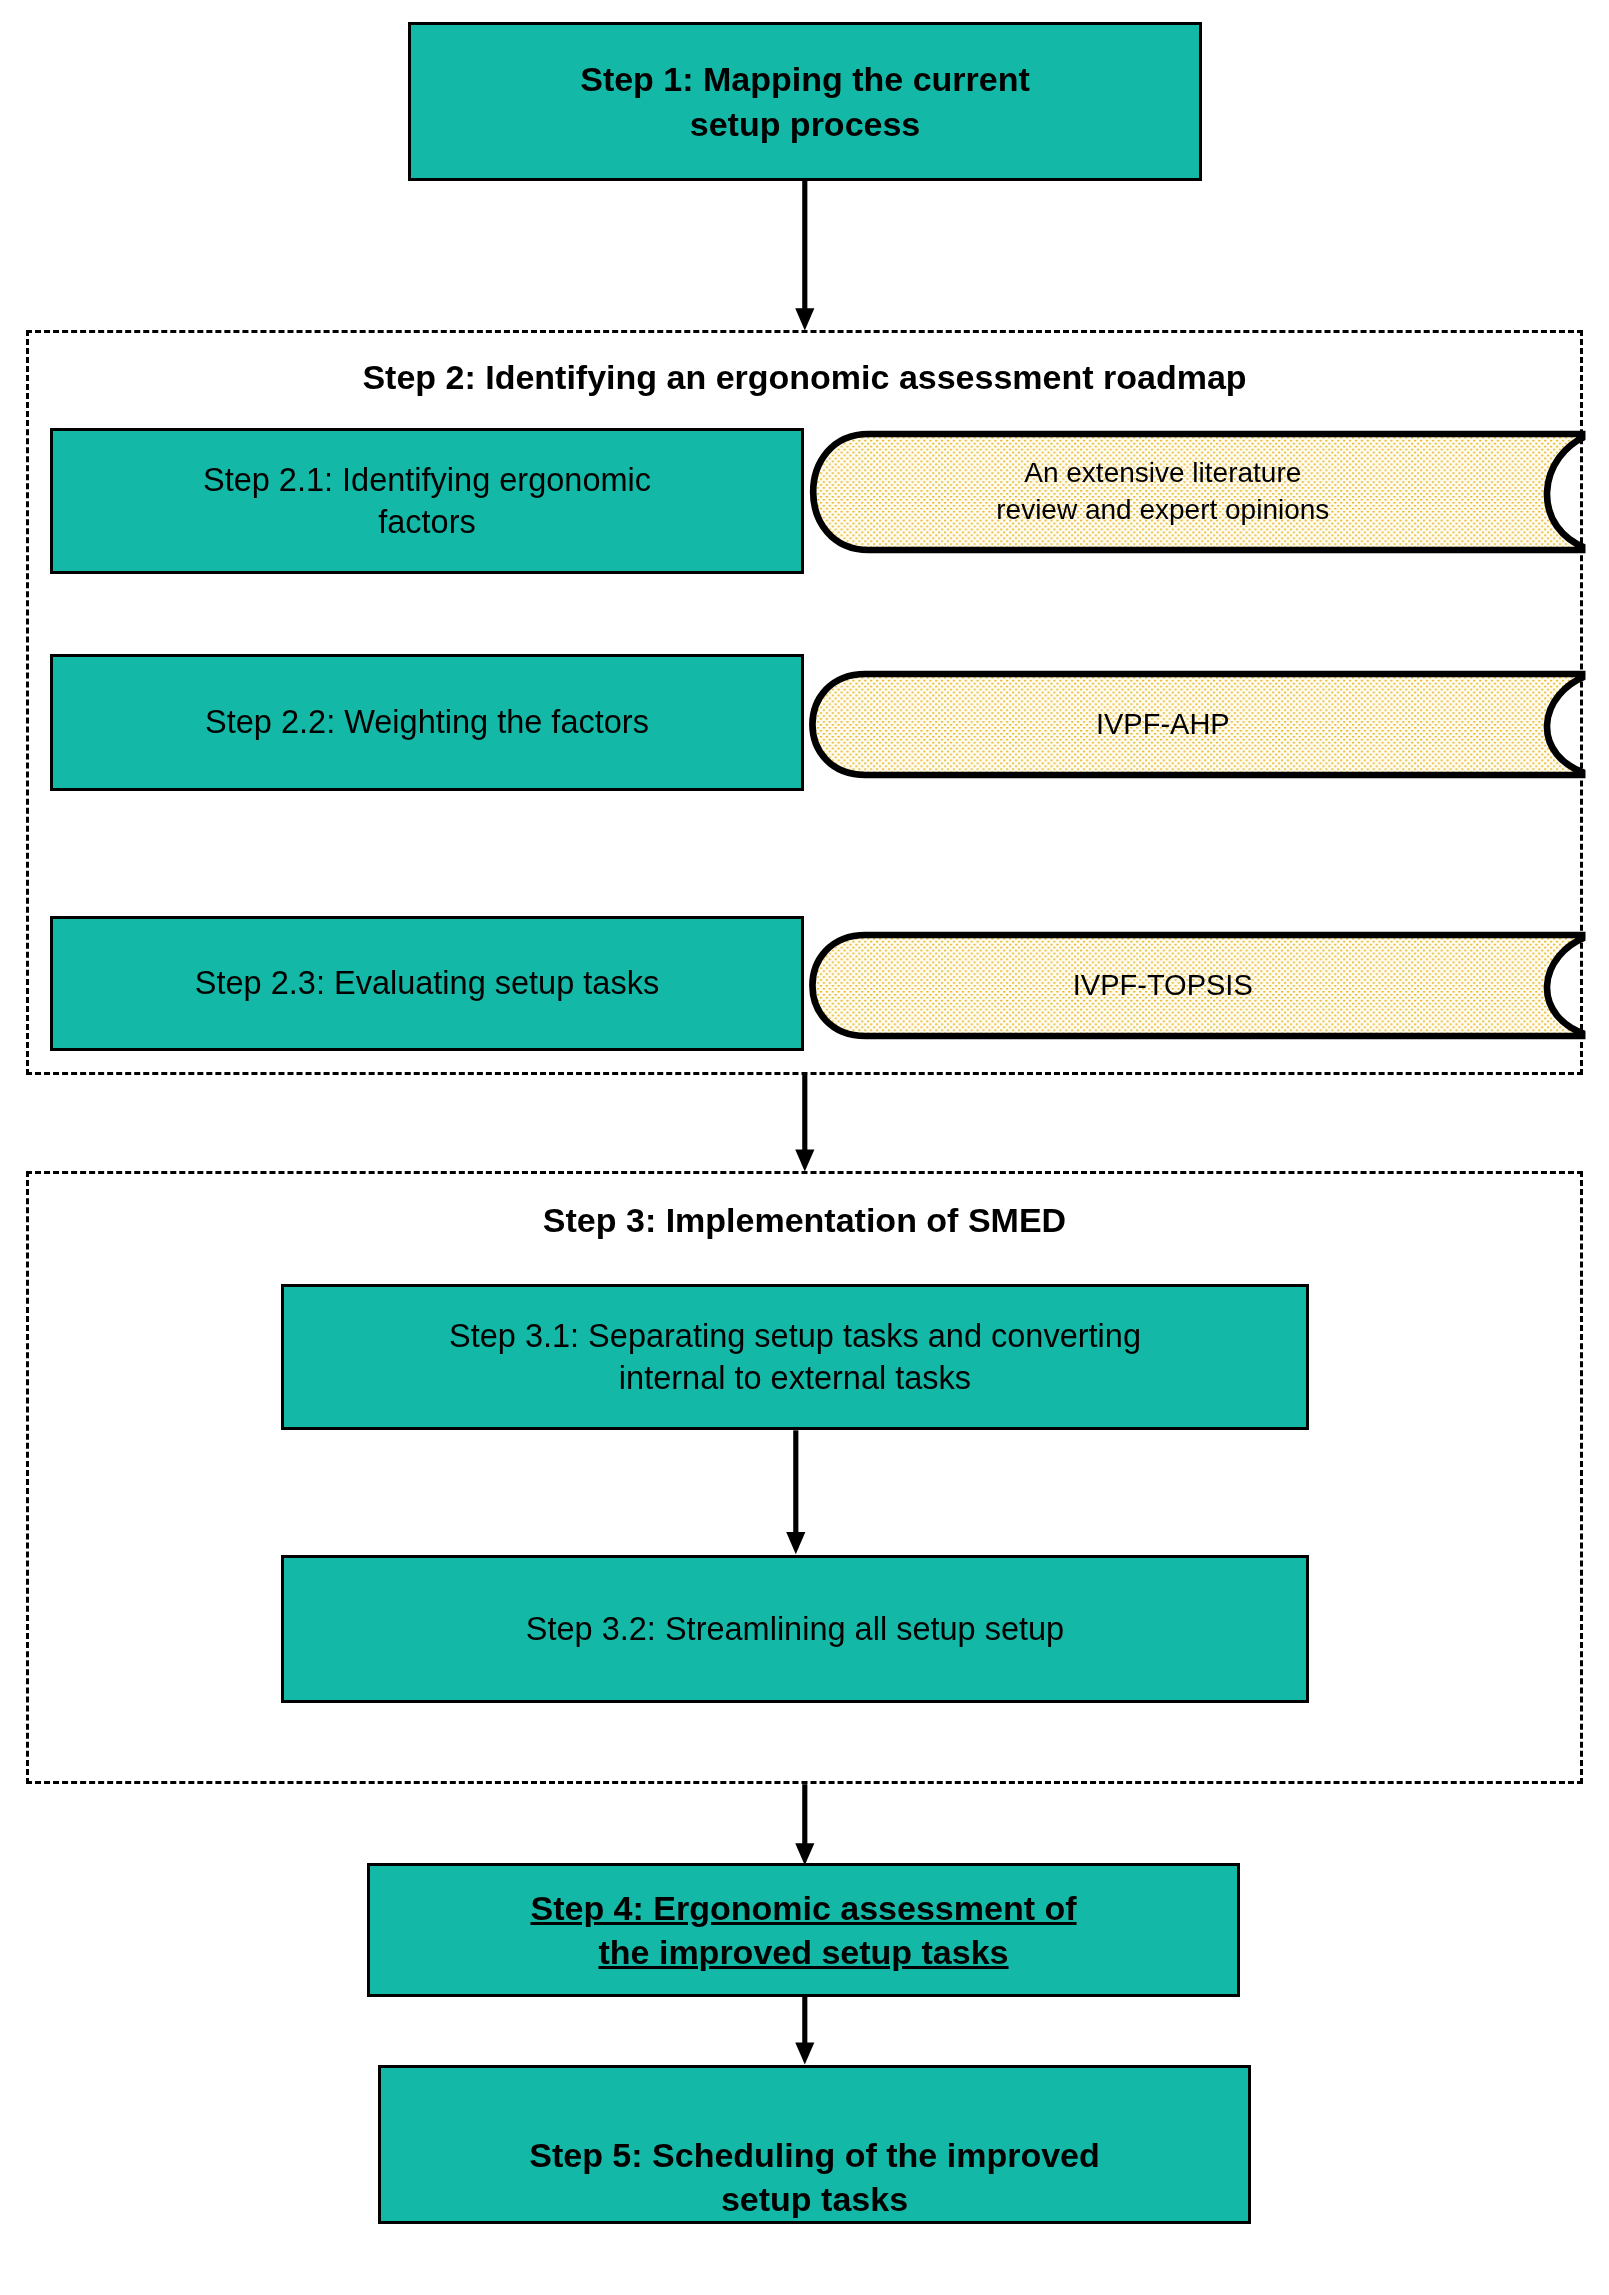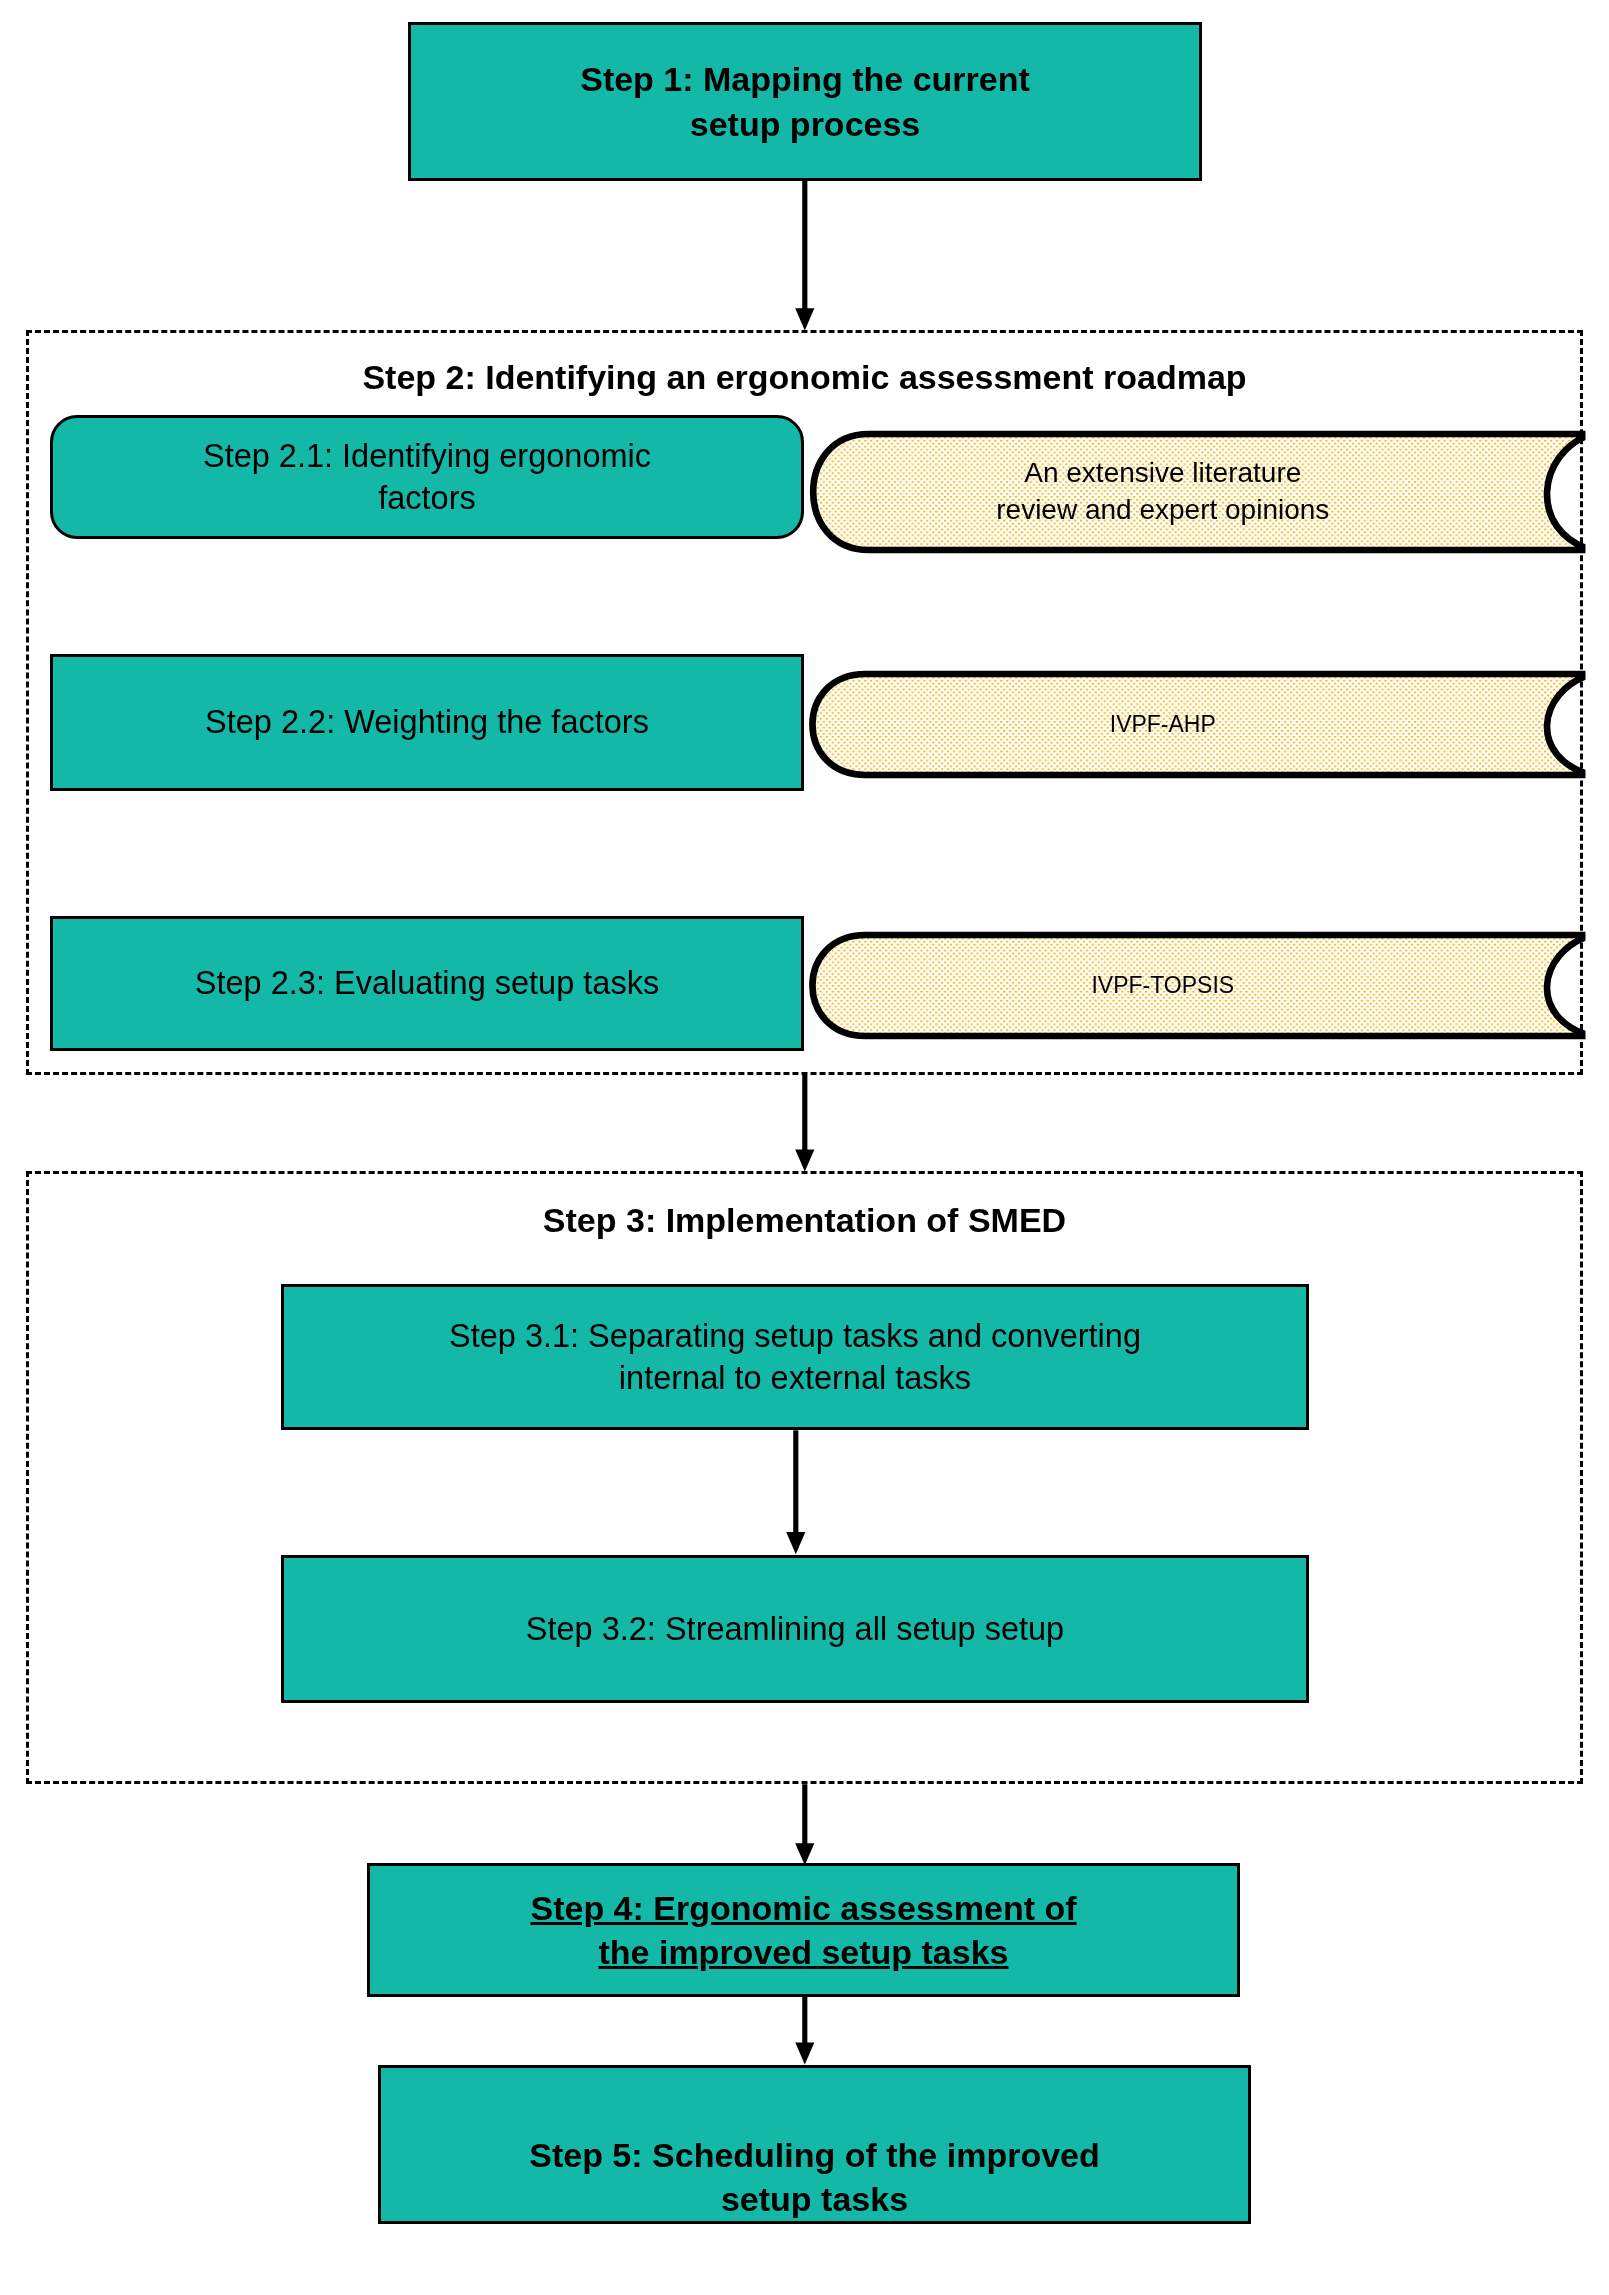--- a/index.html
+++ b/index.html
@@ -111,7 +111,7 @@
 
   <div class="group-title fs-group" style="left:26px; top:358px; width:1557px;">Step 2: Identifying an ergonomic assessment roadmap</div>
 
-  <div class="box fs-body" style="left:50px; top:415px; width:754px; height:124px;border-radius:27px;">
+  <div class="box fs-body" style="left:50px; top:428px; width:754px; height:146px;">
     <span class="label">Step 2.1: Identifying ergonomic
 factors</span>
   </div>

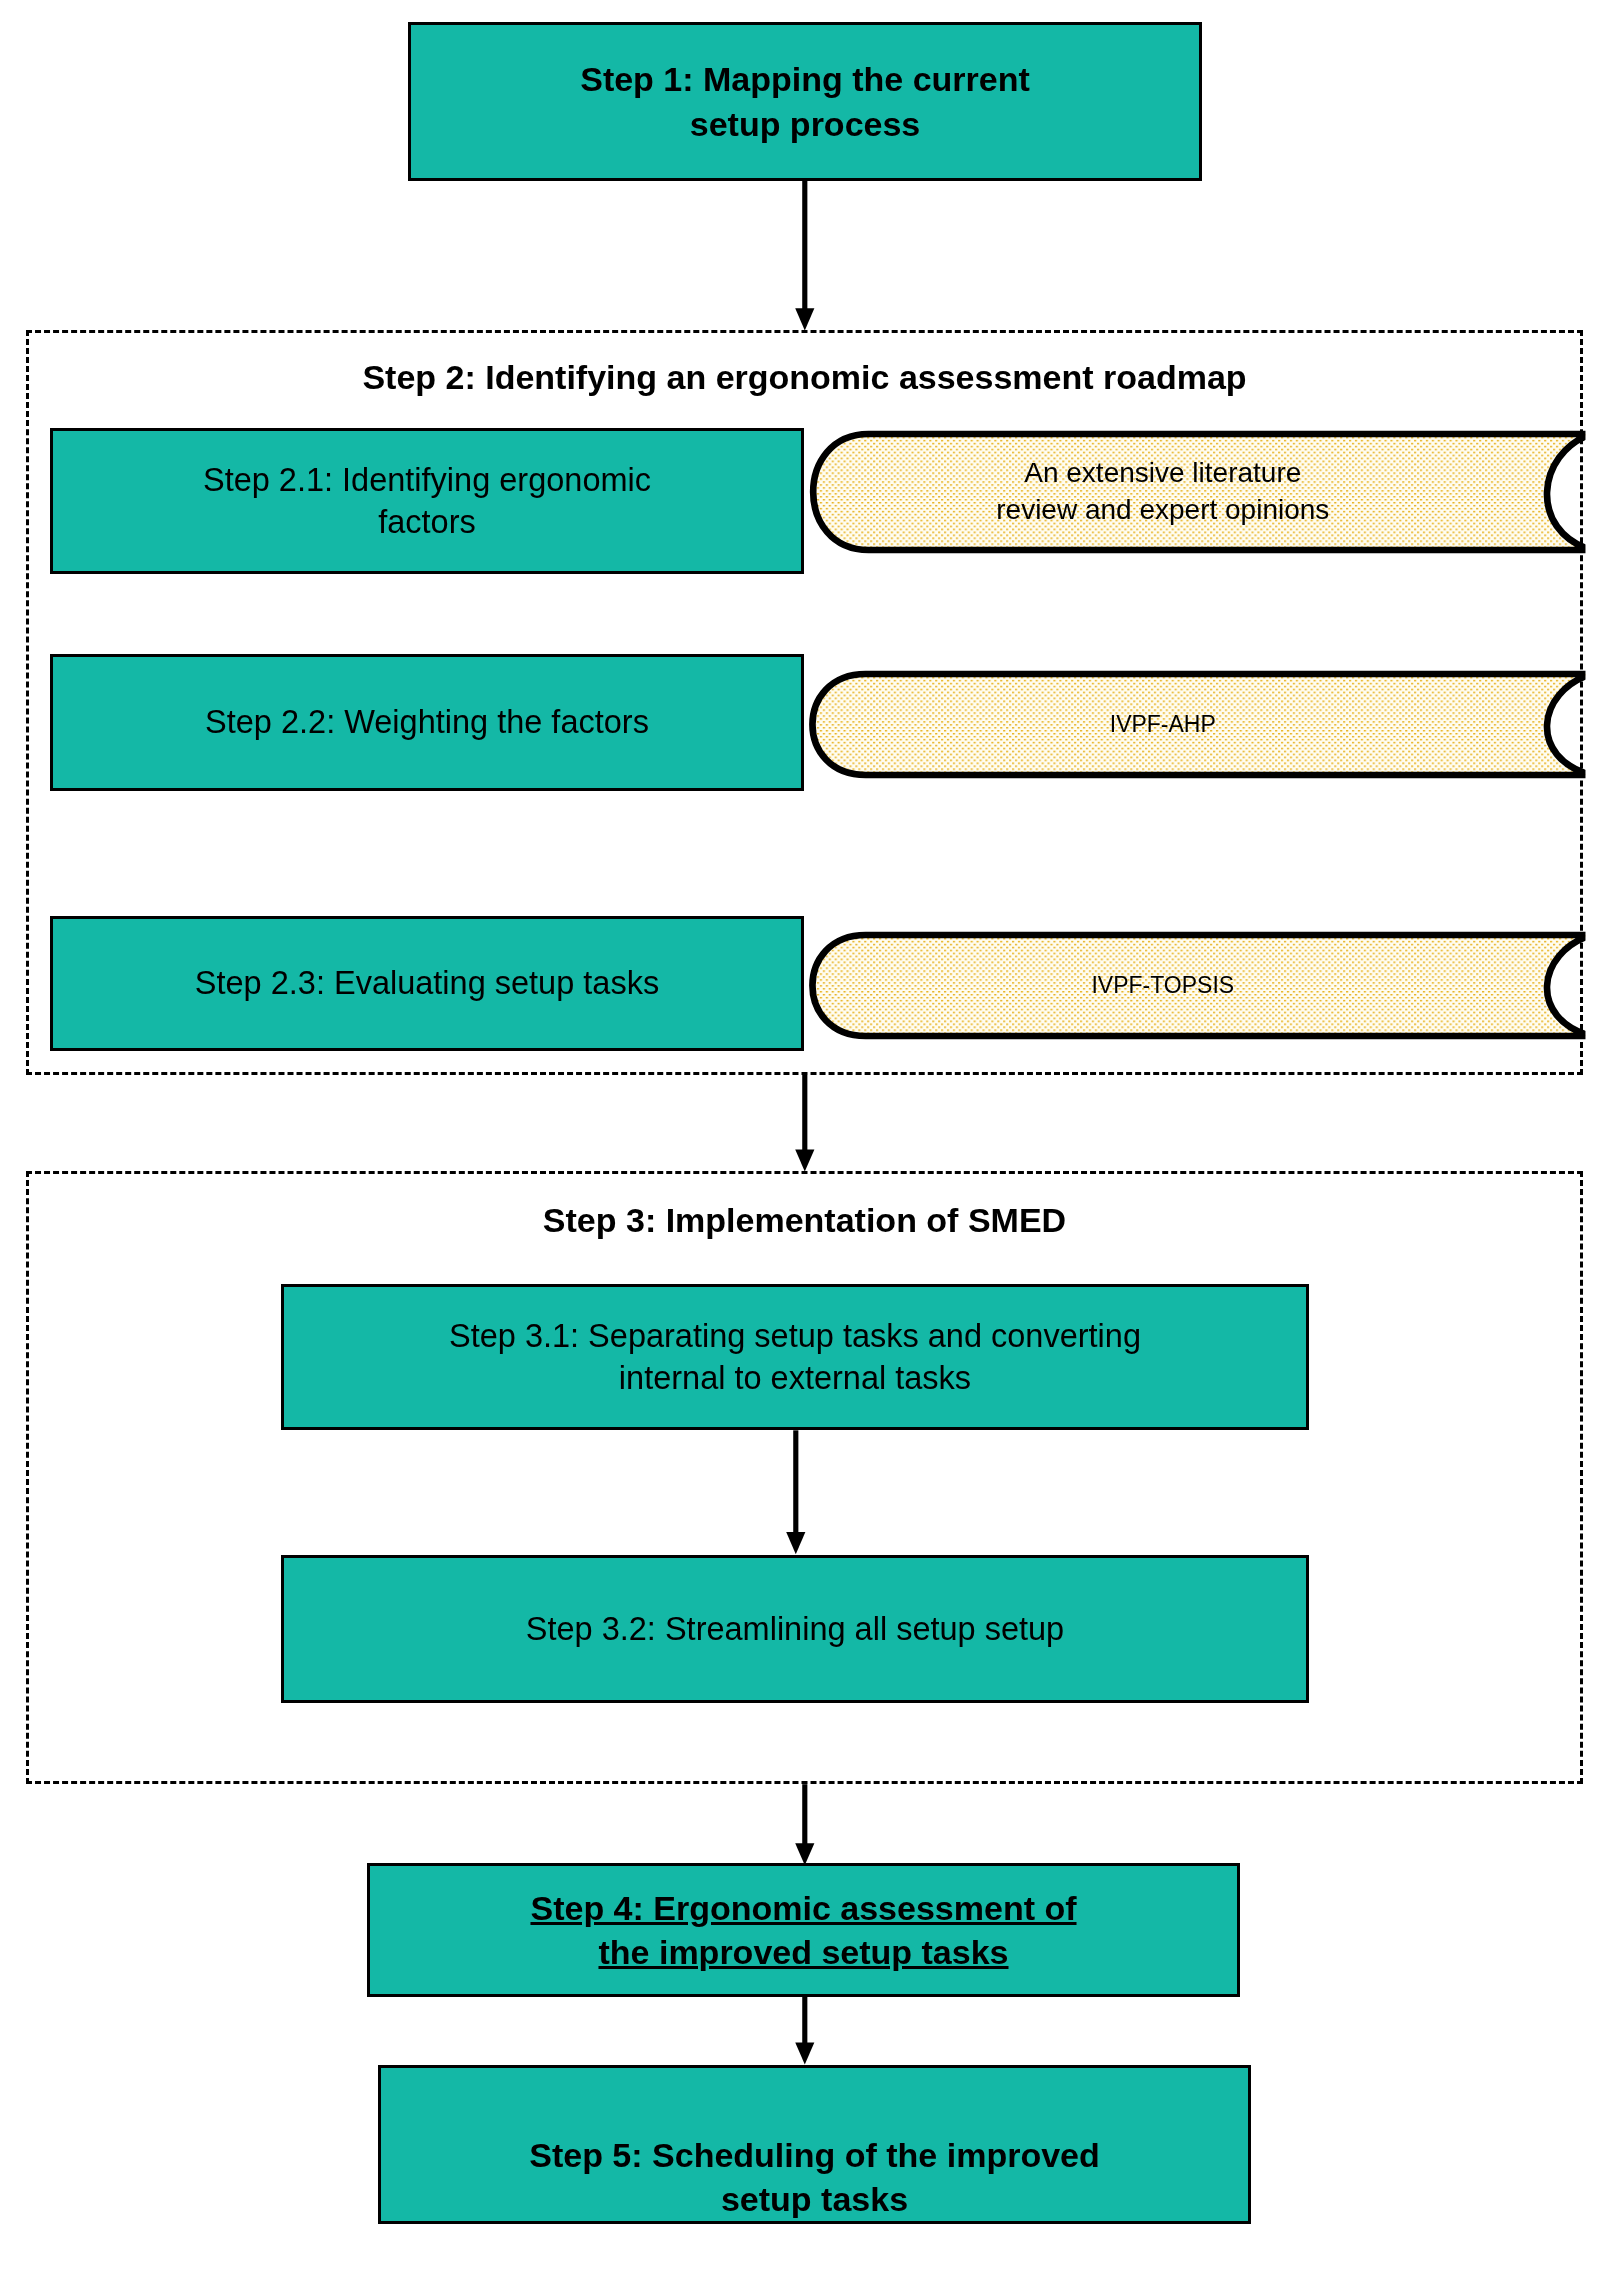--- a/index.html
+++ b/index.html
@@ -87,7 +87,7 @@
   .fs-body   { font-size: 32.5px; }
   .fs-group  { font-size: 34px; }
   .fs-cyl-sm { font-size: 28px; }
-  .fs-cyl    { font-size: 23px; }
+  .fs-cyl    { font-size: 29px; }
 </style>
 </head>
 <body>

